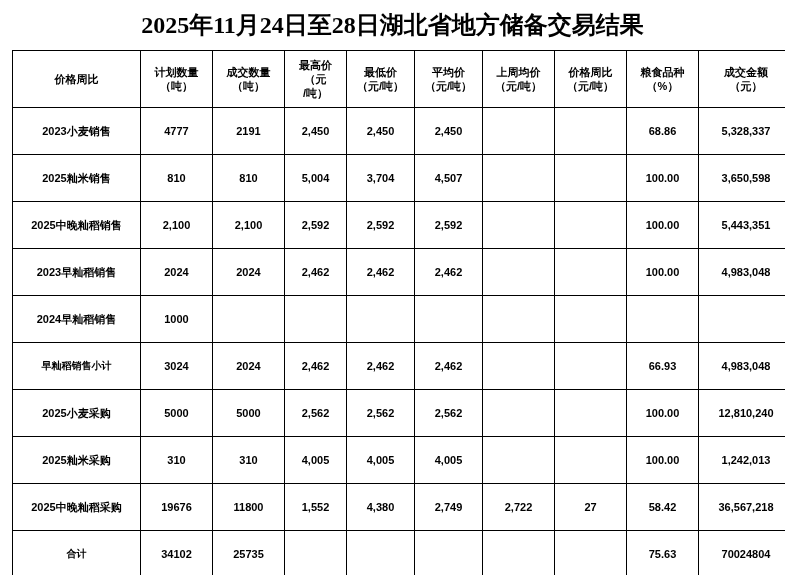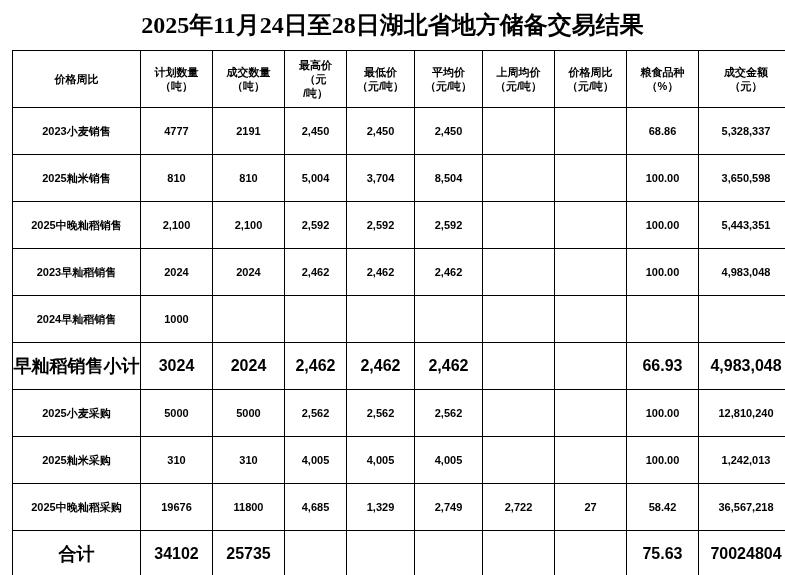--- a/index.html
+++ b/index.html
@@ -153,7 +153,7 @@
           <td class="num">810</td>
           <td class="num">5,004</td>
           <td class="num">3,704</td>
-          <td class="num">8,504</td>
+          <td class="num">4,507</td>
           <td class="num"></td>
           <td class="num"></td>
           <td class="num">100.00</td>

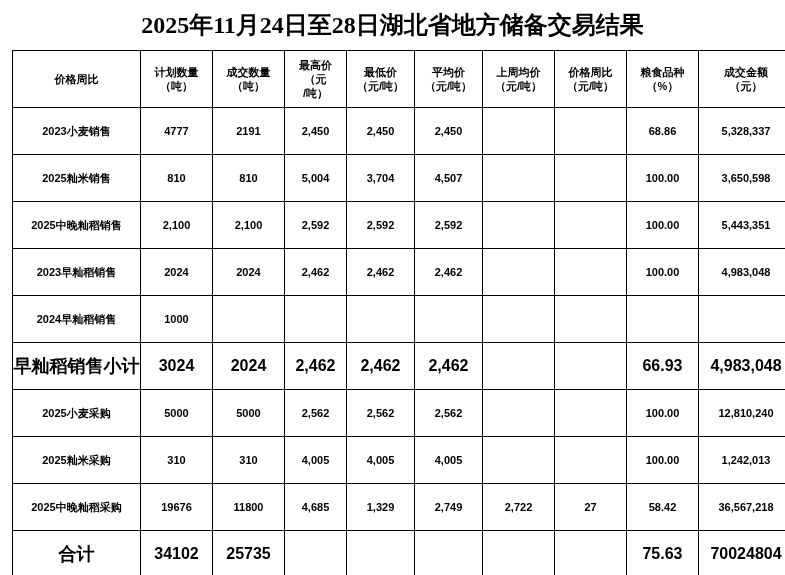--- a/index.html
+++ b/index.html
@@ -65,7 +65,7 @@
     font-size: 11.5px;
   }
   tr.subtotal td.label, tr.total td.label {
-    font-size: 18px;
+    font-size: 10px;
   }
   .num {
     font-family: "Liberation Sans", sans-serif;

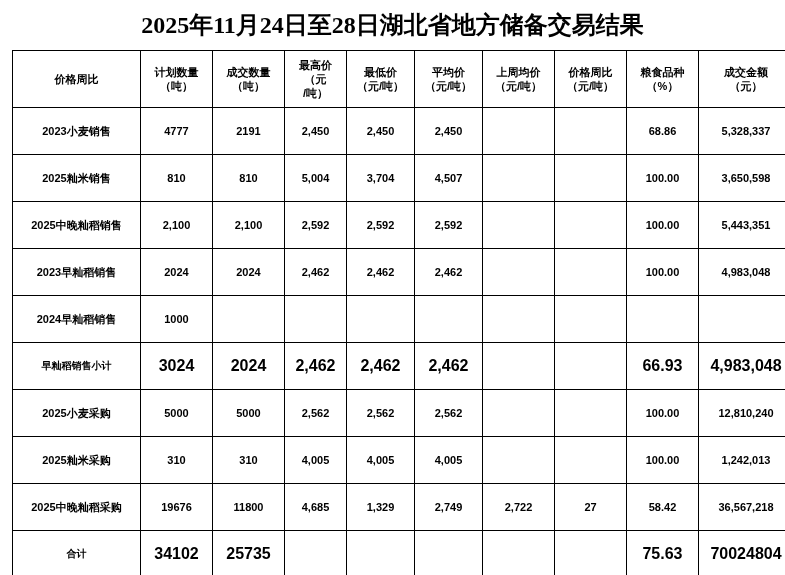--- a/index.html
+++ b/index.html
@@ -59,7 +59,7 @@
     height: 46px;
   }
   tr.subtotal td, tr.total td {
-    font-size: 16px;
+    font-size: 11px;
   }
   td.label {
     font-size: 11.5px;

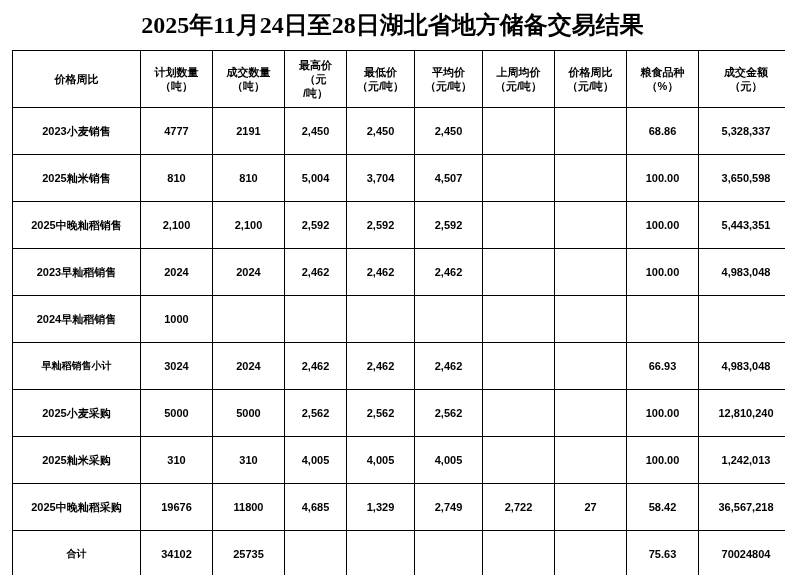--- a/index.html
+++ b/index.html
@@ -235,7 +235,7 @@
           <td class="label">2025中晚籼稻采购</td>
           <td class="num">19676</td>
           <td class="num">11800</td>
-          <td class="num">4,685</td>
+          <td class="num">1,552</td>
           <td class="num">1,329</td>
           <td class="num">2,749</td>
           <td class="num">2,722</td>

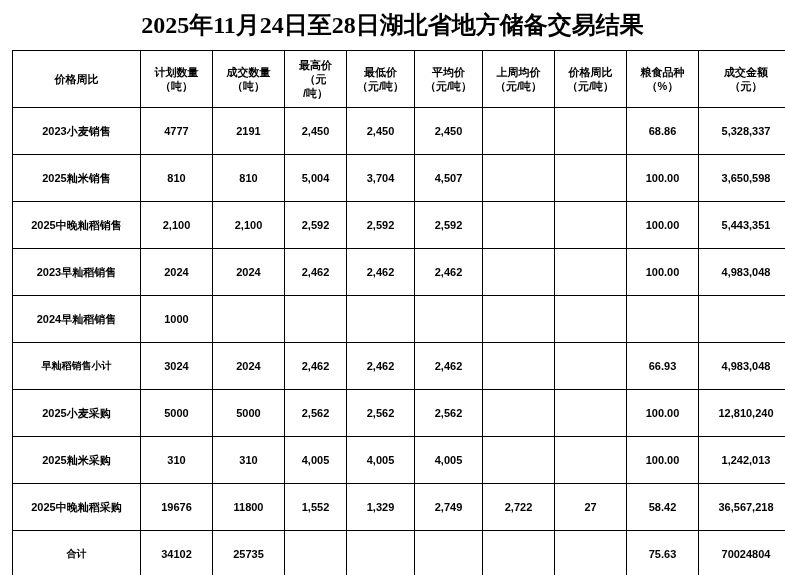--- a/index.html
+++ b/index.html
@@ -236,7 +236,7 @@
           <td class="num">19676</td>
           <td class="num">11800</td>
           <td class="num">1,552</td>
-          <td class="num">1,329</td>
+          <td class="num">4,380</td>
           <td class="num">2,749</td>
           <td class="num">2,722</td>
           <td class="num">27</td>

